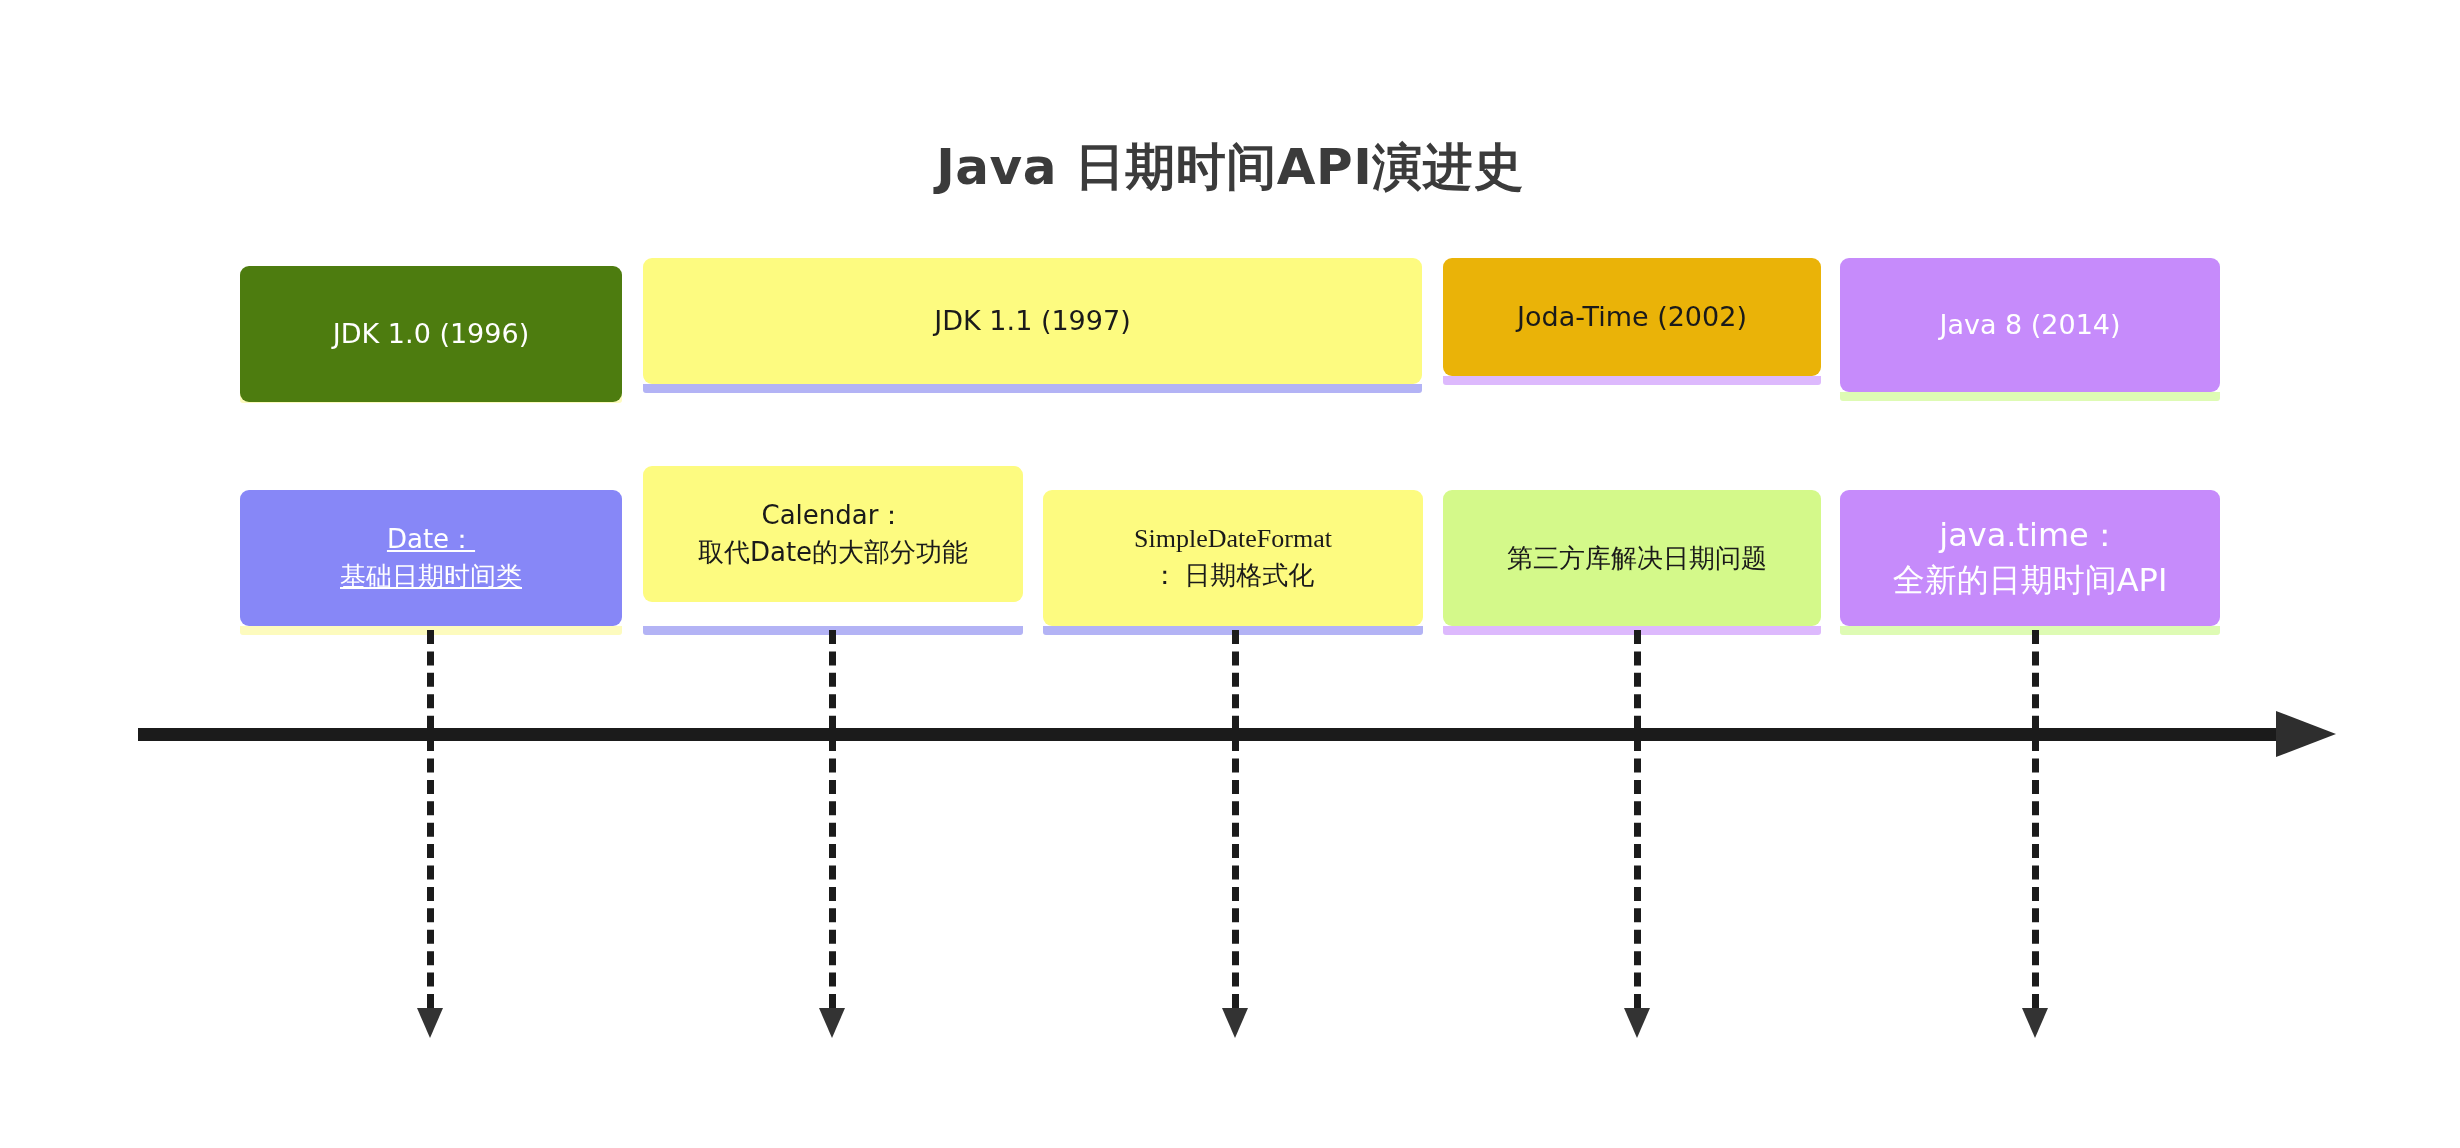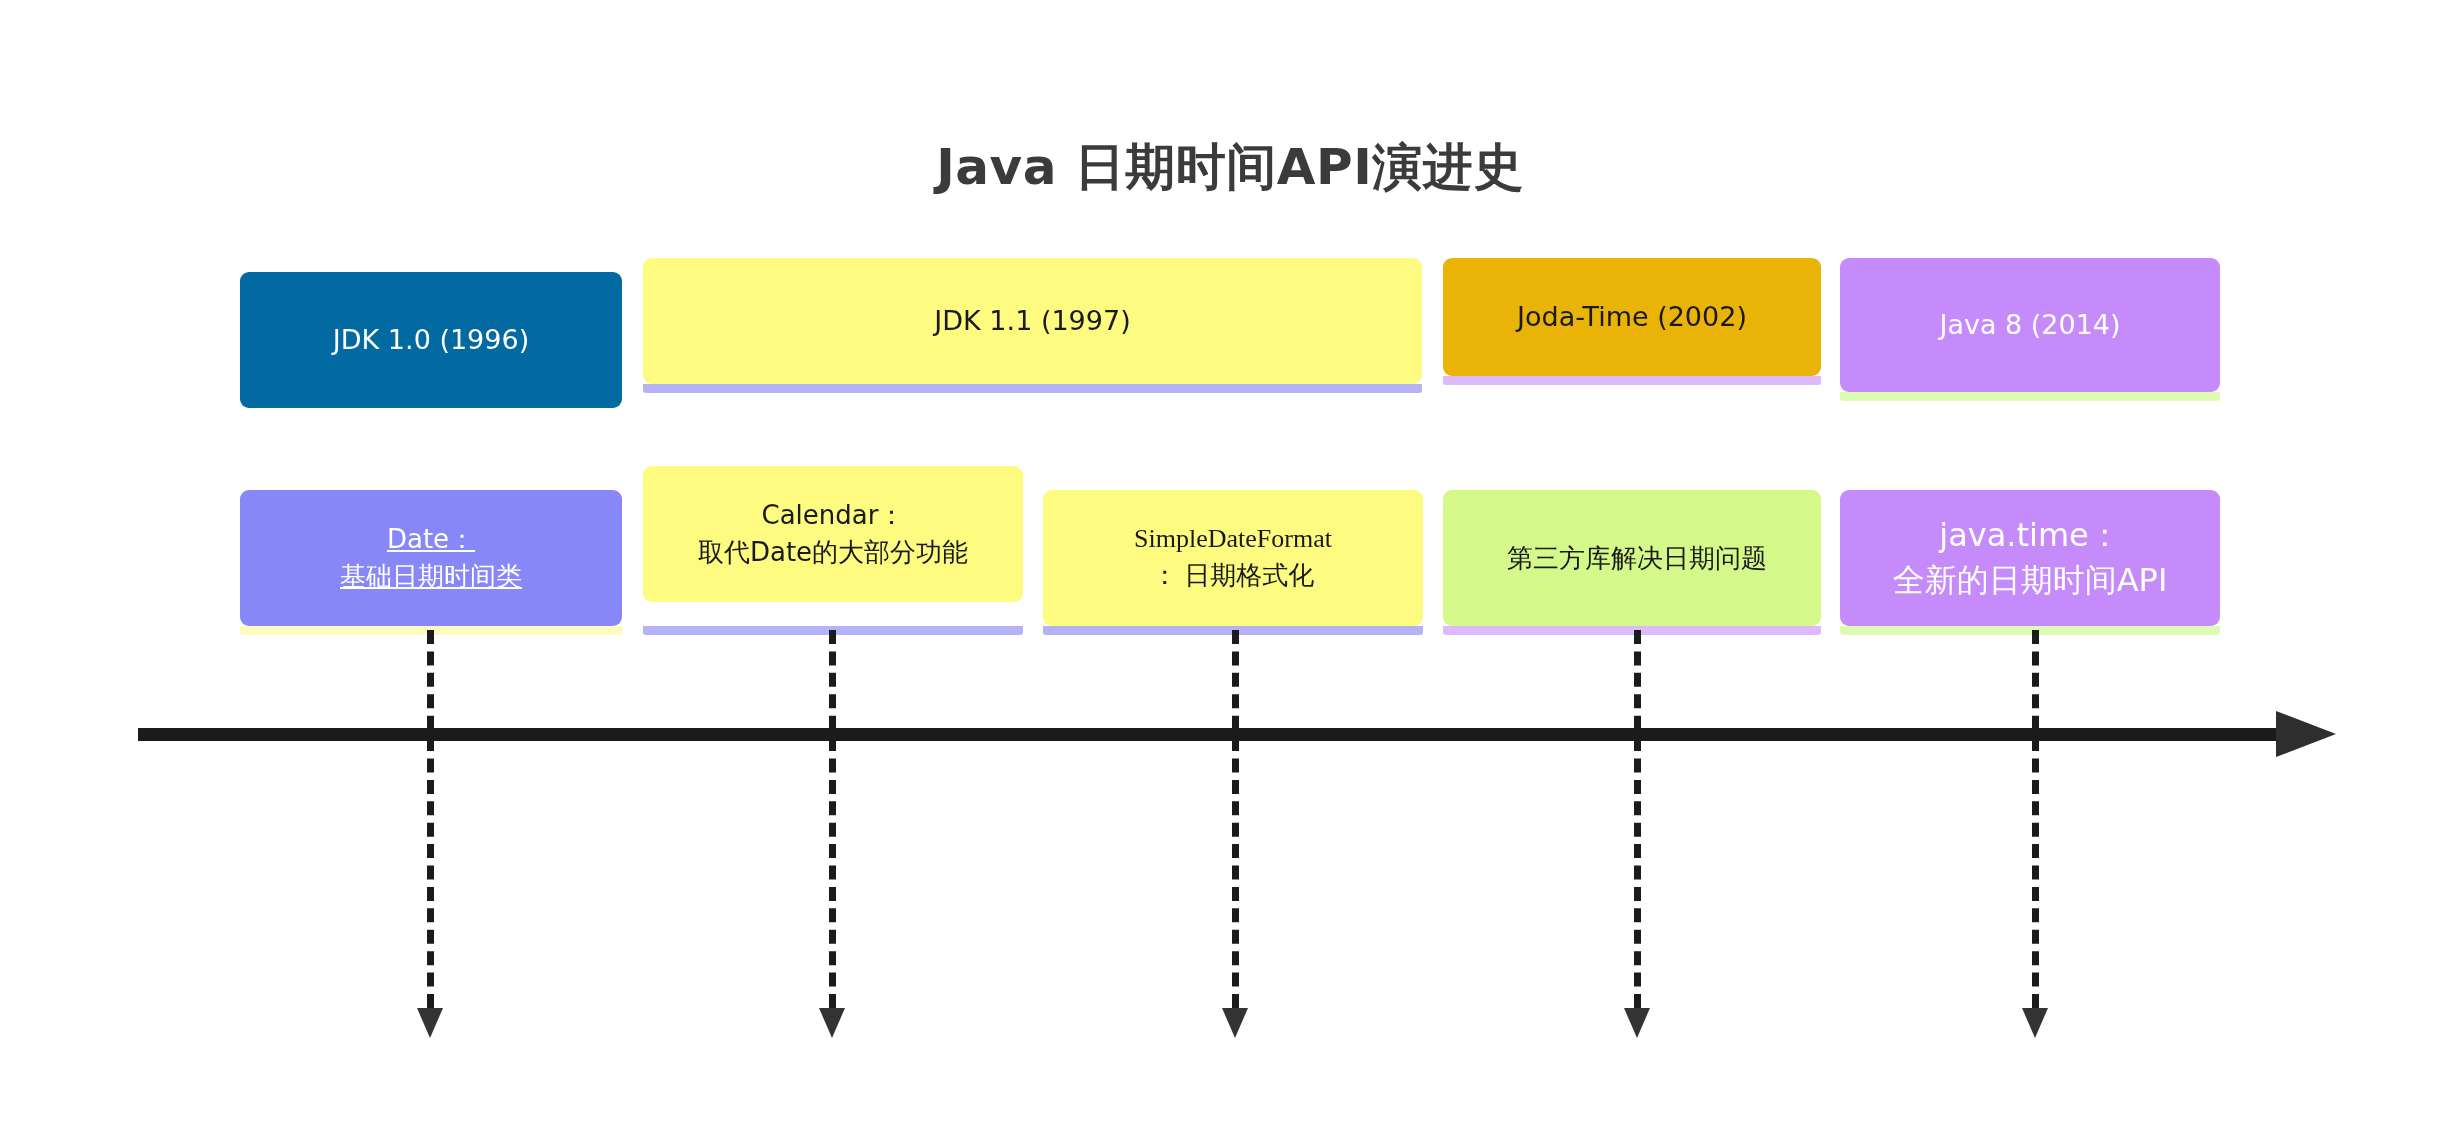--- a/index.html
+++ b/index.html
@@ -105,7 +105,7 @@
 
   <div id="era-row">
       <div class="tl-strip" style="left: 240px; top: 394px; width: 382px; background: rgb(253, 251, 190);"></div>
-      <div class="tl-box" style="left: 240px; top: 272px; width: 382px; height: 136px; background: #0369a1;">
+      <div class="tl-box" style="left: 240px; top: 266px; width: 382px; height: 136px; background: #4d7c0f;">
         <span class="box-label" style="color: rgb(255, 255, 255); font-size: 27px;">JDK 1.0 (1996)</span>
       </div>
       <div class="tl-strip" style="left: 643px; top: 384px; width: 779px; background: rgb(179, 179, 245);"></div>

